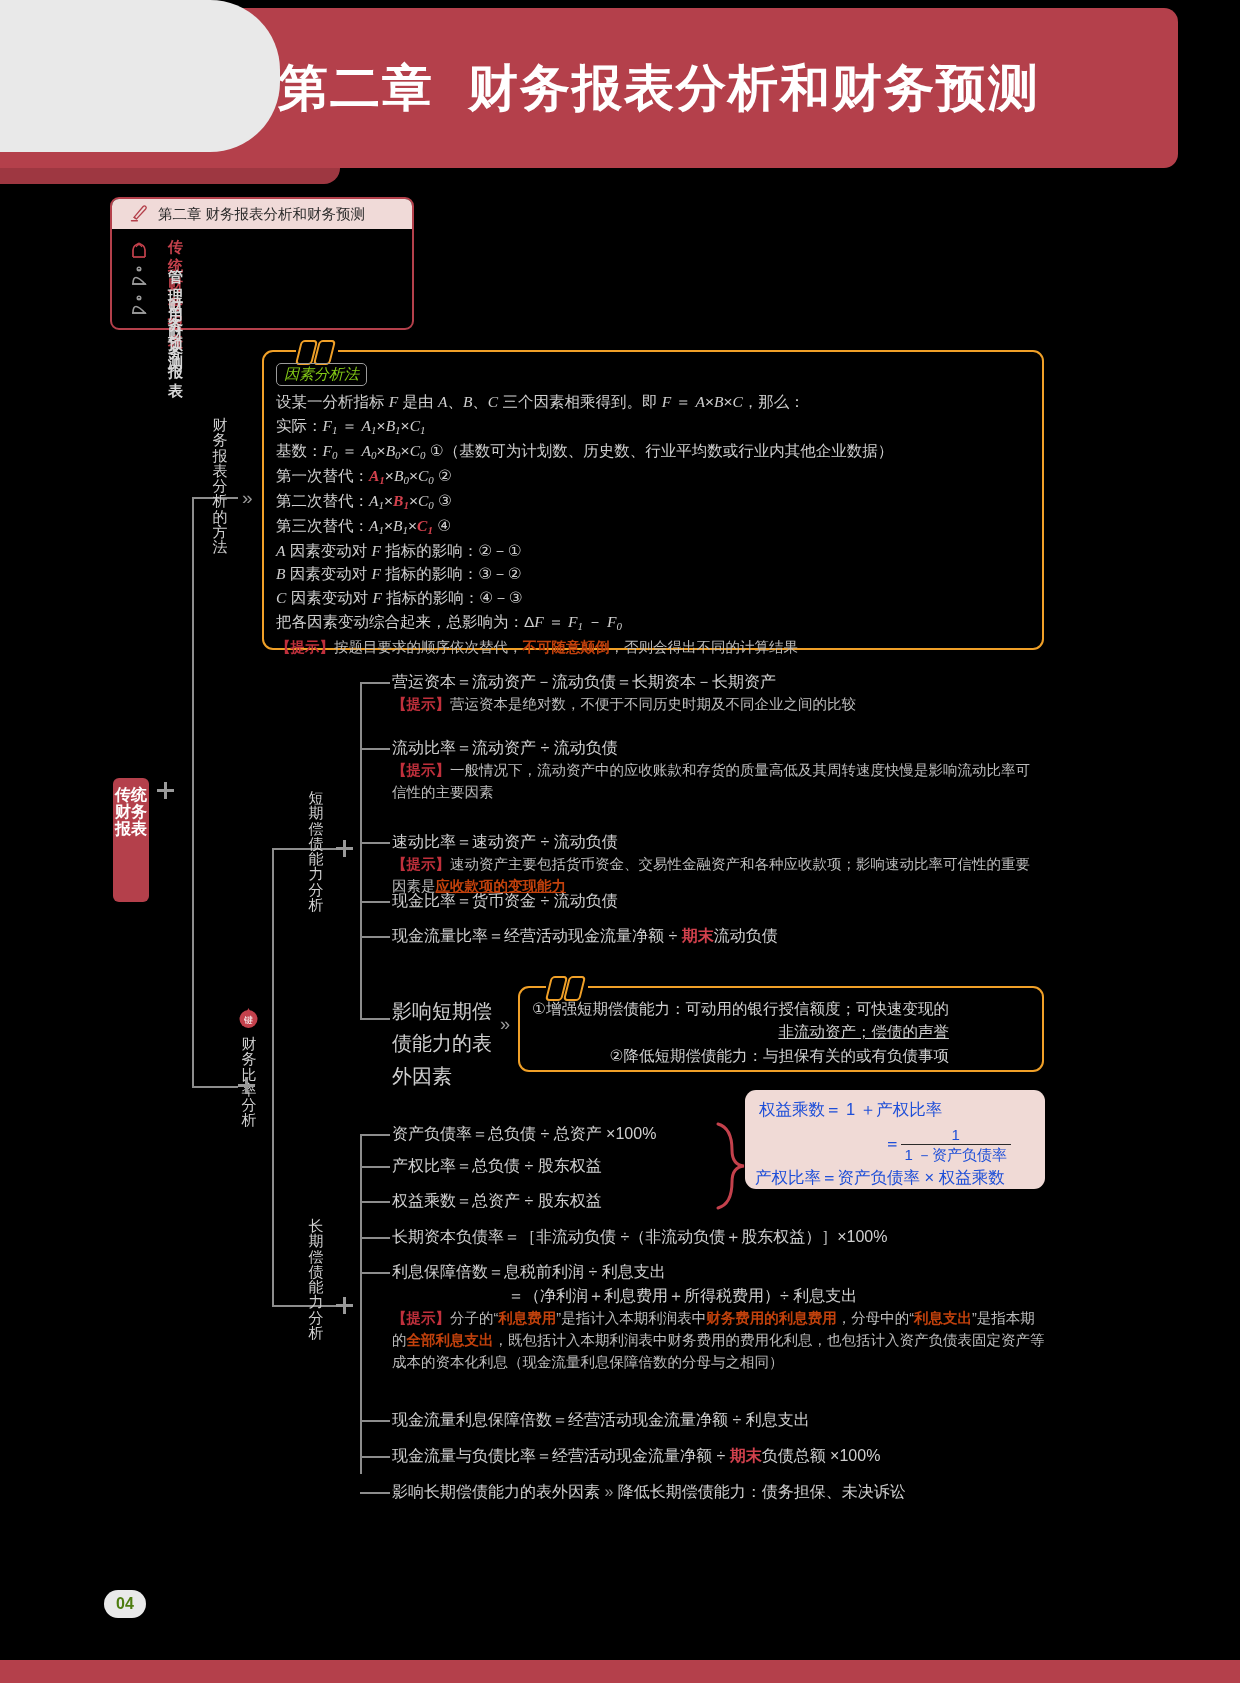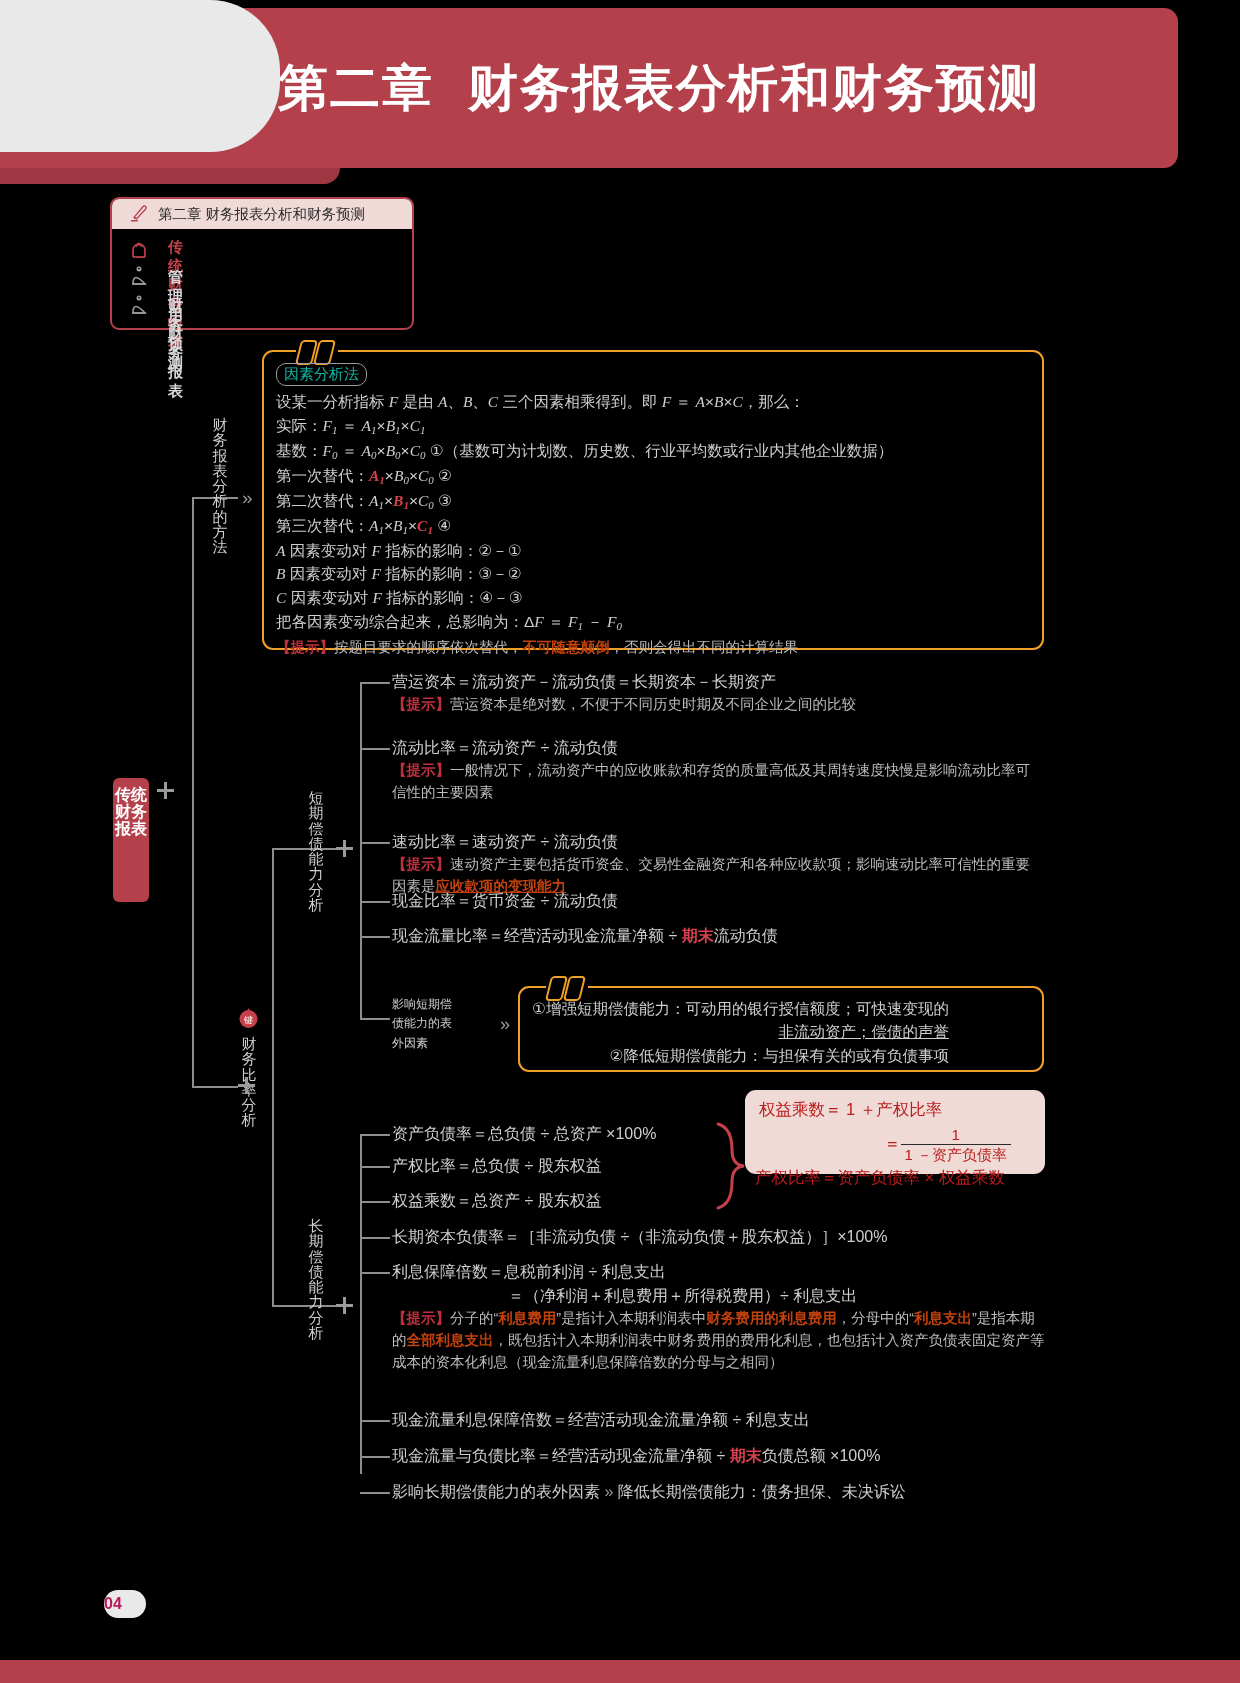--- a/index.html
+++ b/index.html
@@ -60,8 +60,8 @@
         border:2.2px solid #f0a028;border-radius:4px;transform:skewX(-14deg);}
   .quotes span:nth-child(1){left:2px;} .quotes span:nth-child(2){left:20px;}
 
-  .tagbox{display:inline-block;border:1.6px solid #9b9b9b;border-radius:10px;
-        padding:1px 7px;font-size:15px;color:#14b8a6;}
+  .tagbox{display:inline-block;border:1.6px solid #9b9b9b;border-radius:5px;
+        padding:1px 7px;font-size:15px;color:#84cc16;font-style:italic;}
 
   .ftxt{font-size:15.5px;color:#cfcfcf;line-height:1.54;white-space:nowrap;}
   .it{font-style:italic;font-family:"Liberation Serif","DejaVu Serif",serif;}

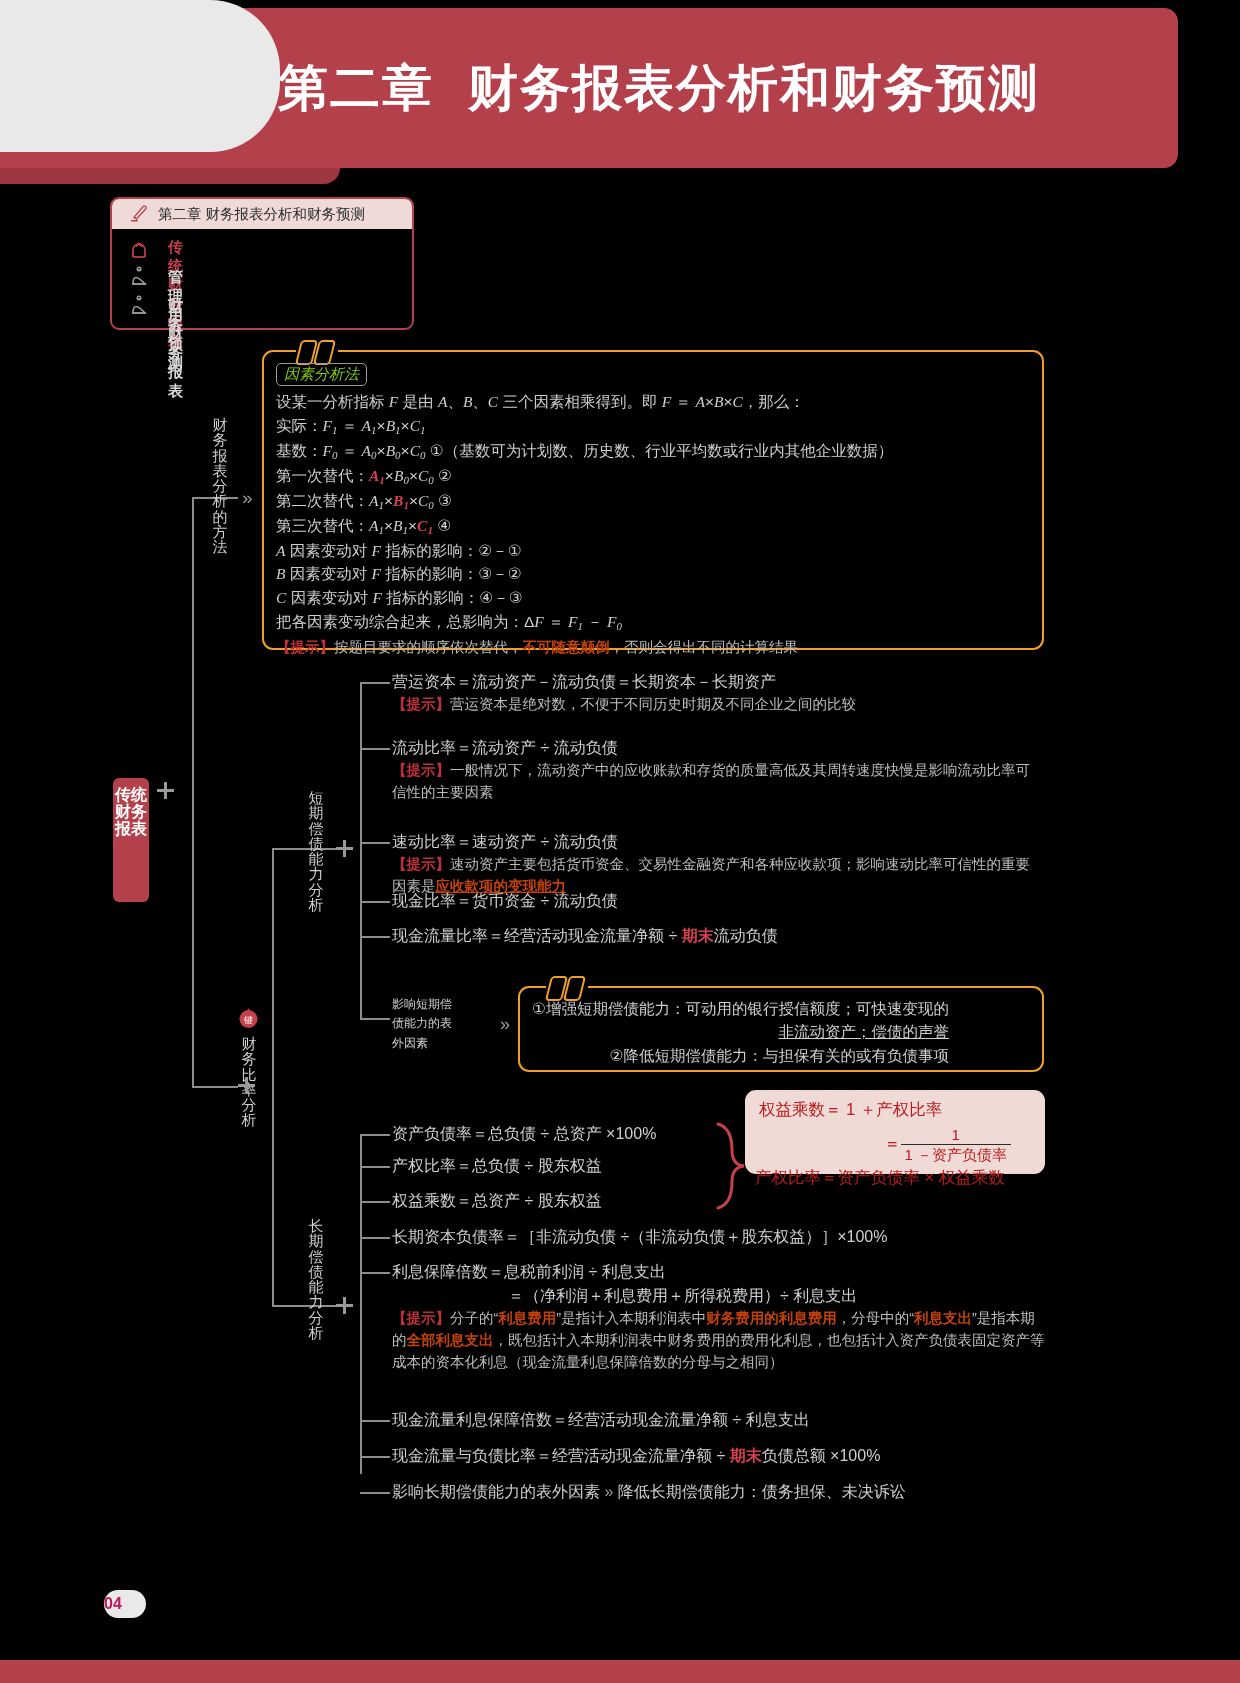--- a/index.html
+++ b/index.html
@@ -216,7 +216,7 @@
   <div class="eq"><span>现金流量比率＝经营活动现金流量净额 ÷ </span><span class="redb">期末</span><span>流动负债</span></div>
 </div>
 
-<div style="position:absolute;left:392px;top:995px;font-size:12px;color:#cfcfcf;line-height:1.62;">影响短期偿<br>债能力的表<br>外因素</div>
+<div style="position:absolute;left:392px;top:995px;font-size:20px;color:#cfcfcf;line-height:1.62;">影响短期偿<br>债能力的表<br>外因素</div>
 <div style="position:absolute;left:500px;top:1014px;color:#9a9a9a;font-size:18px;">»</div>
 
 <div class="obox" style="left:518px;top:986px;width:526px;height:86px;">

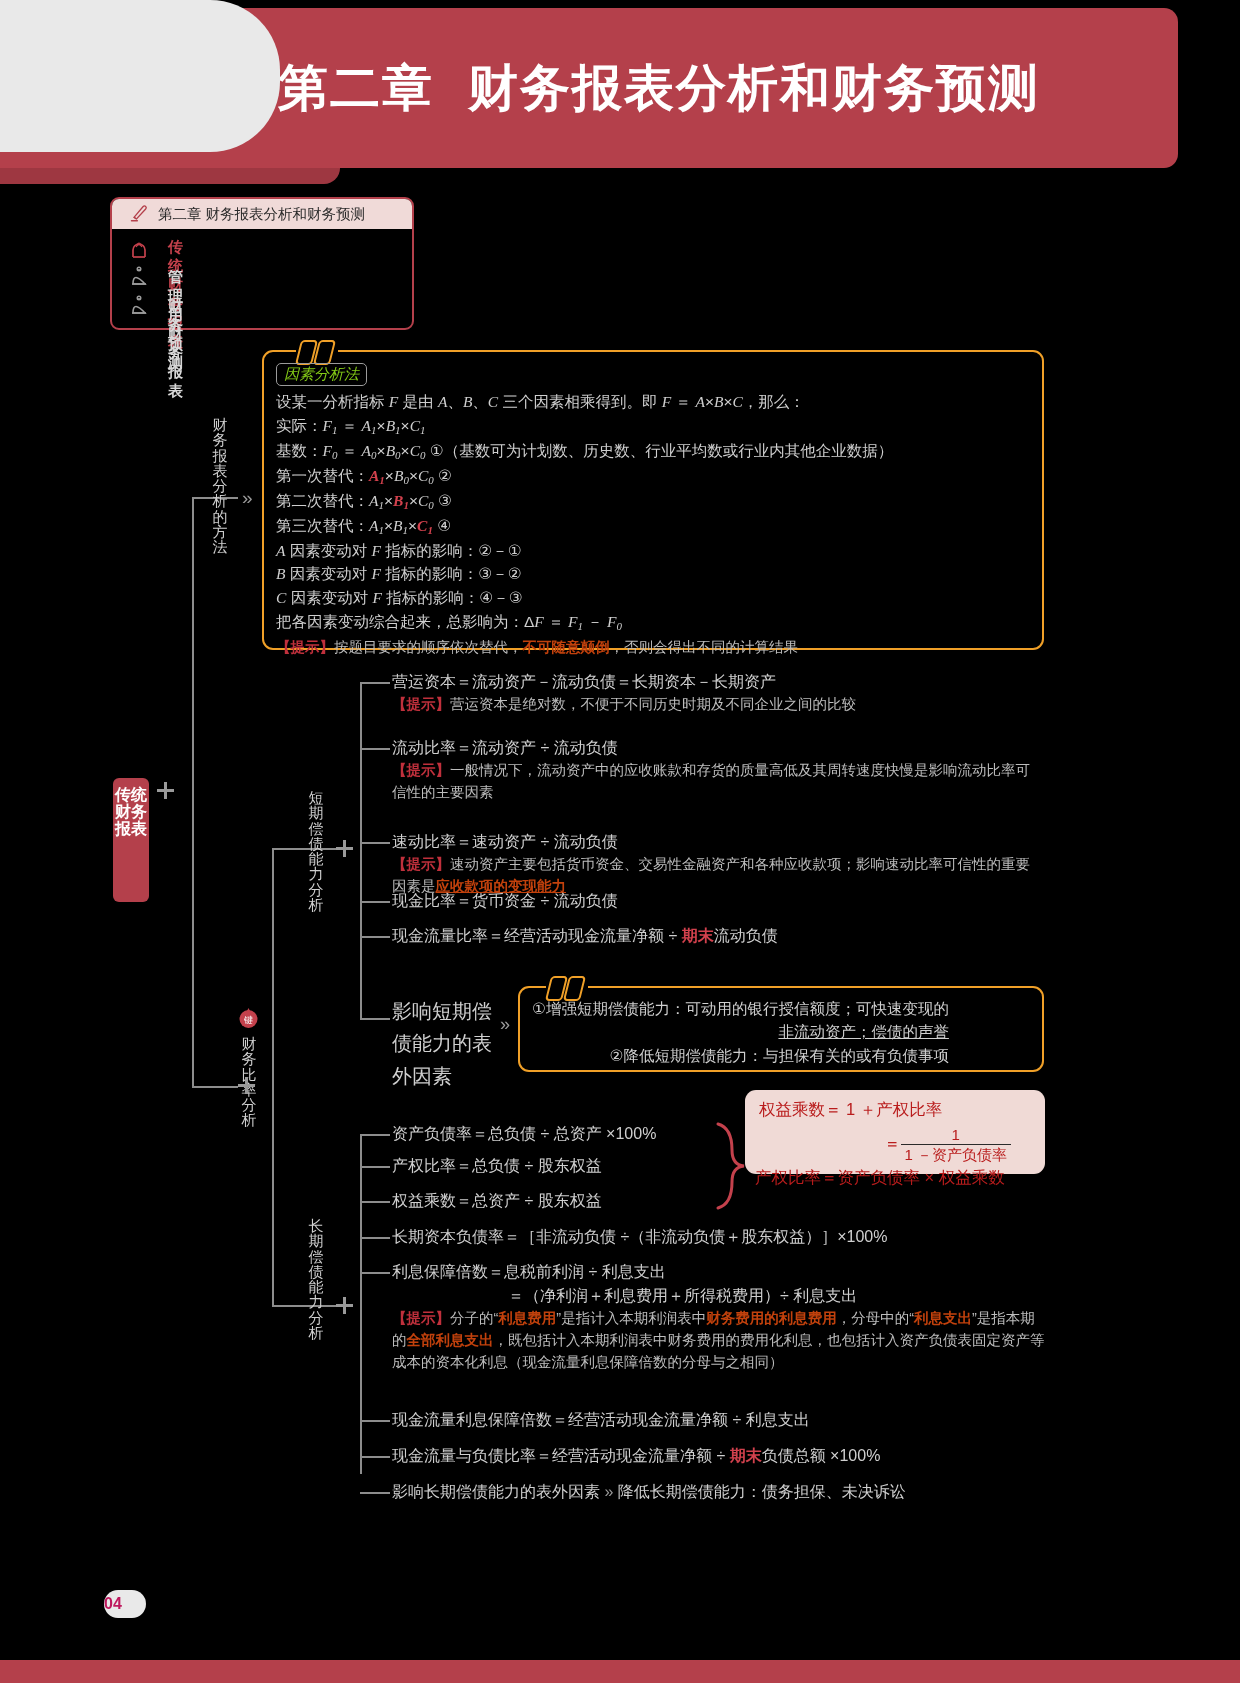--- a/index.html
+++ b/index.html
@@ -74,8 +74,8 @@
   .eq{font-size:16px;color:#cfcfcf;line-height:1.5;white-space:nowrap;}
 
   
-  .pinkcard{position:absolute;left:745px;top:1090px;width:300px;height:84px;
-        background:#f0dad6;border-radius:11px;color:#b91c1c;}
+  .pinkcard{position:absolute;left:745px;top:1090px;width:300px;height:99px;
+        background:#f0dad6;border-radius:11px;color:#1d4ed8;}
   .pinkcard .l1{position:absolute;left:14px;top:9px;font-size:16.5px;}
   .pinkcard .l3{position:absolute;left:10px;top:77px;font-size:16.5px;}
   .fracwrap{position:absolute;left:139px;top:36px;font-size:15px;}

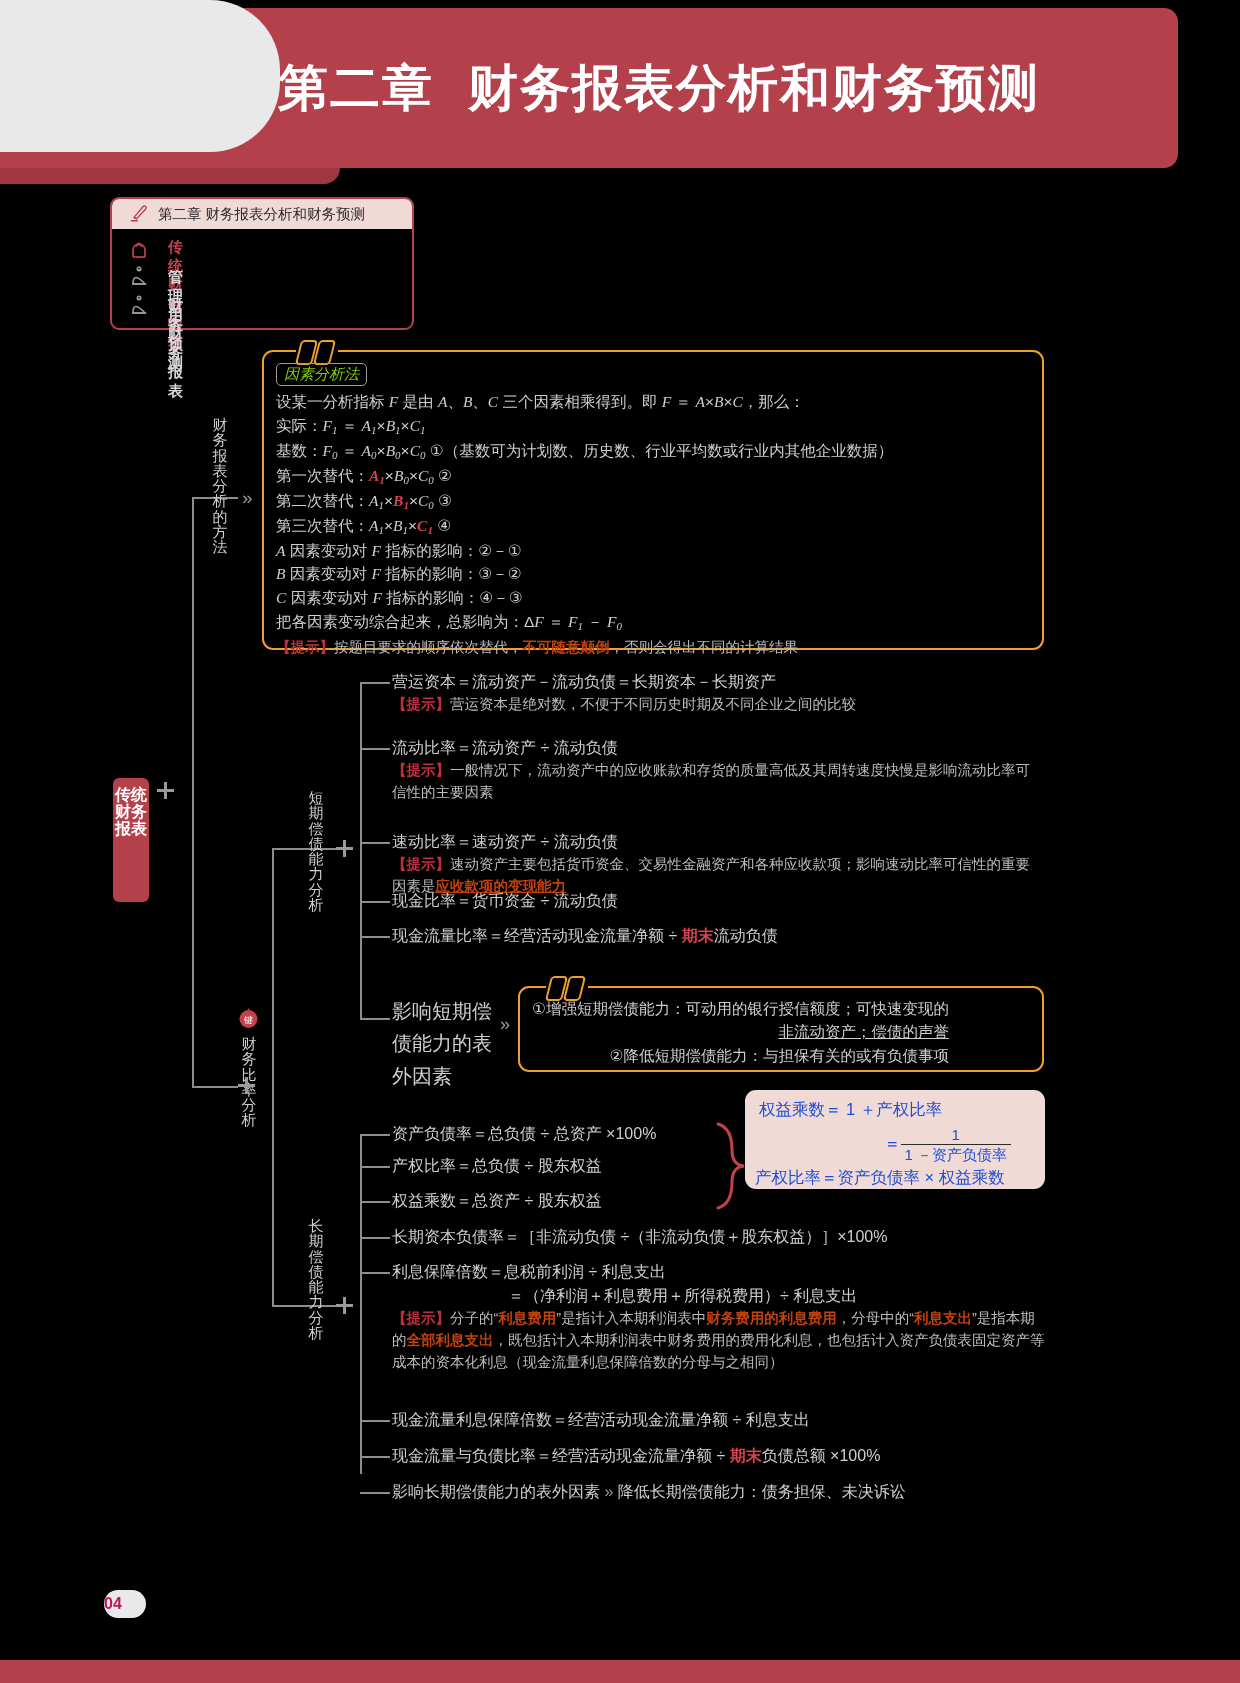--- a/index.html
+++ b/index.html
@@ -84,8 +84,8 @@
   .frac .den{padding:1px 4px 0;}
   .brace{position:absolute;left:716px;top:1122px;width:30px;height:88px;}
   .pagenum{position:absolute;left:104px;top:1590px;width:42px;height:28px;
-        background:#e9e9e9;border-radius:14px;color:#be185d;font-size:16px;
-        font-weight:bold;text-align:left;line-height:28px;}
+        background:#e9e9e9;border-radius:14px;color:#4d7c0f;font-size:16px;
+        font-weight:bold;text-align:center;line-height:28px;}
   .bottombar{position:absolute;left:0;top:1660px;width:1240px;height:23px;background:#b4404b;}
 </style>
 </head>

